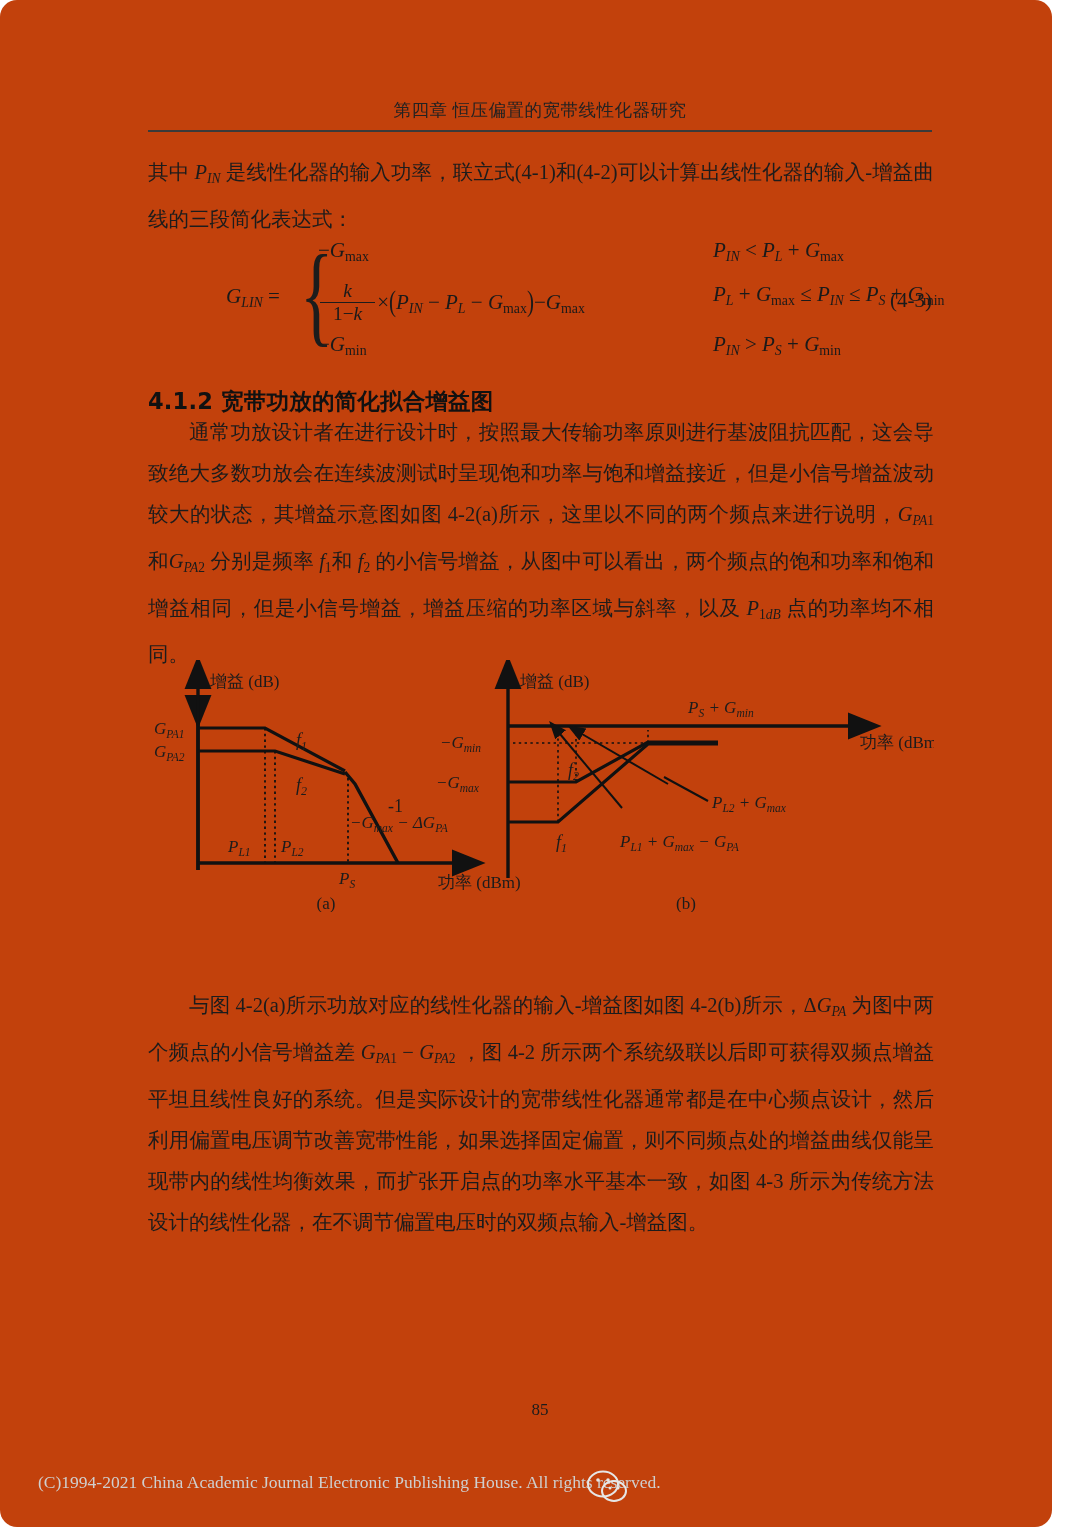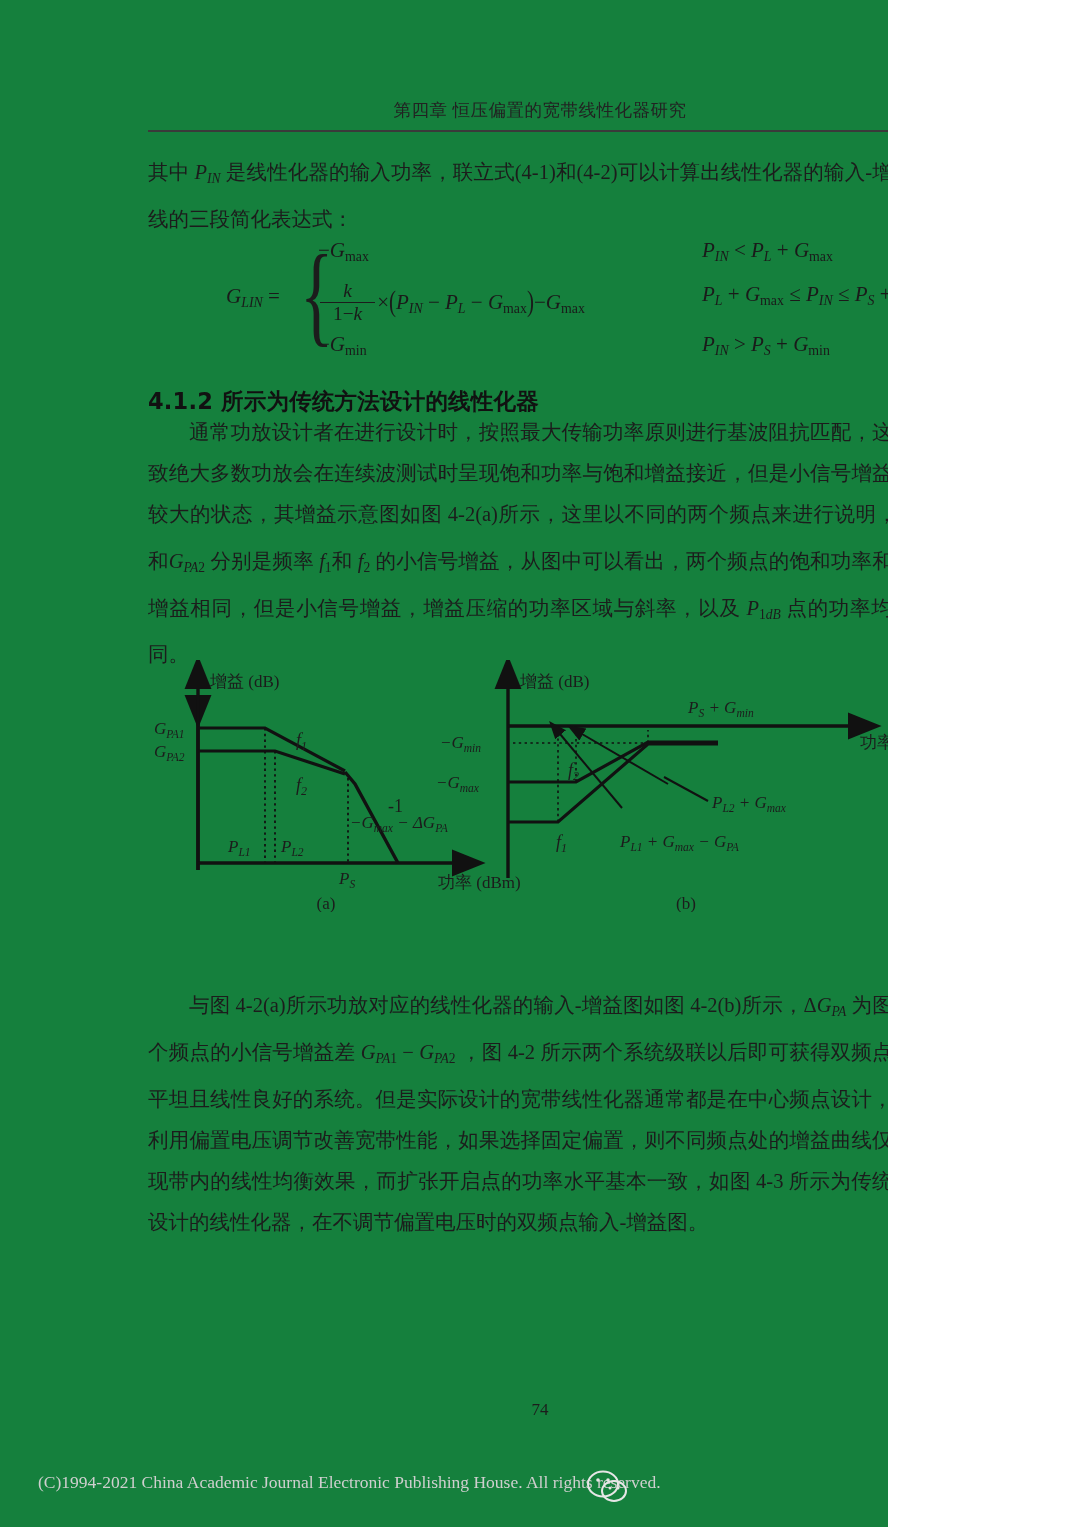--- a/index.html
+++ b/index.html
@@ -9,12 +9,13 @@
   }
   .page {
     position: relative;
-    width: 888px;
+    width: 1052px;
     height: 1527px;
-    background: #15803d;
+    background: #c2410c;
     font-family: "Liberation Serif", "DejaVu Serif", serif;
     color: #1a1a1a;
     overflow: hidden;
+    border-radius: 17px;
   }
 
   

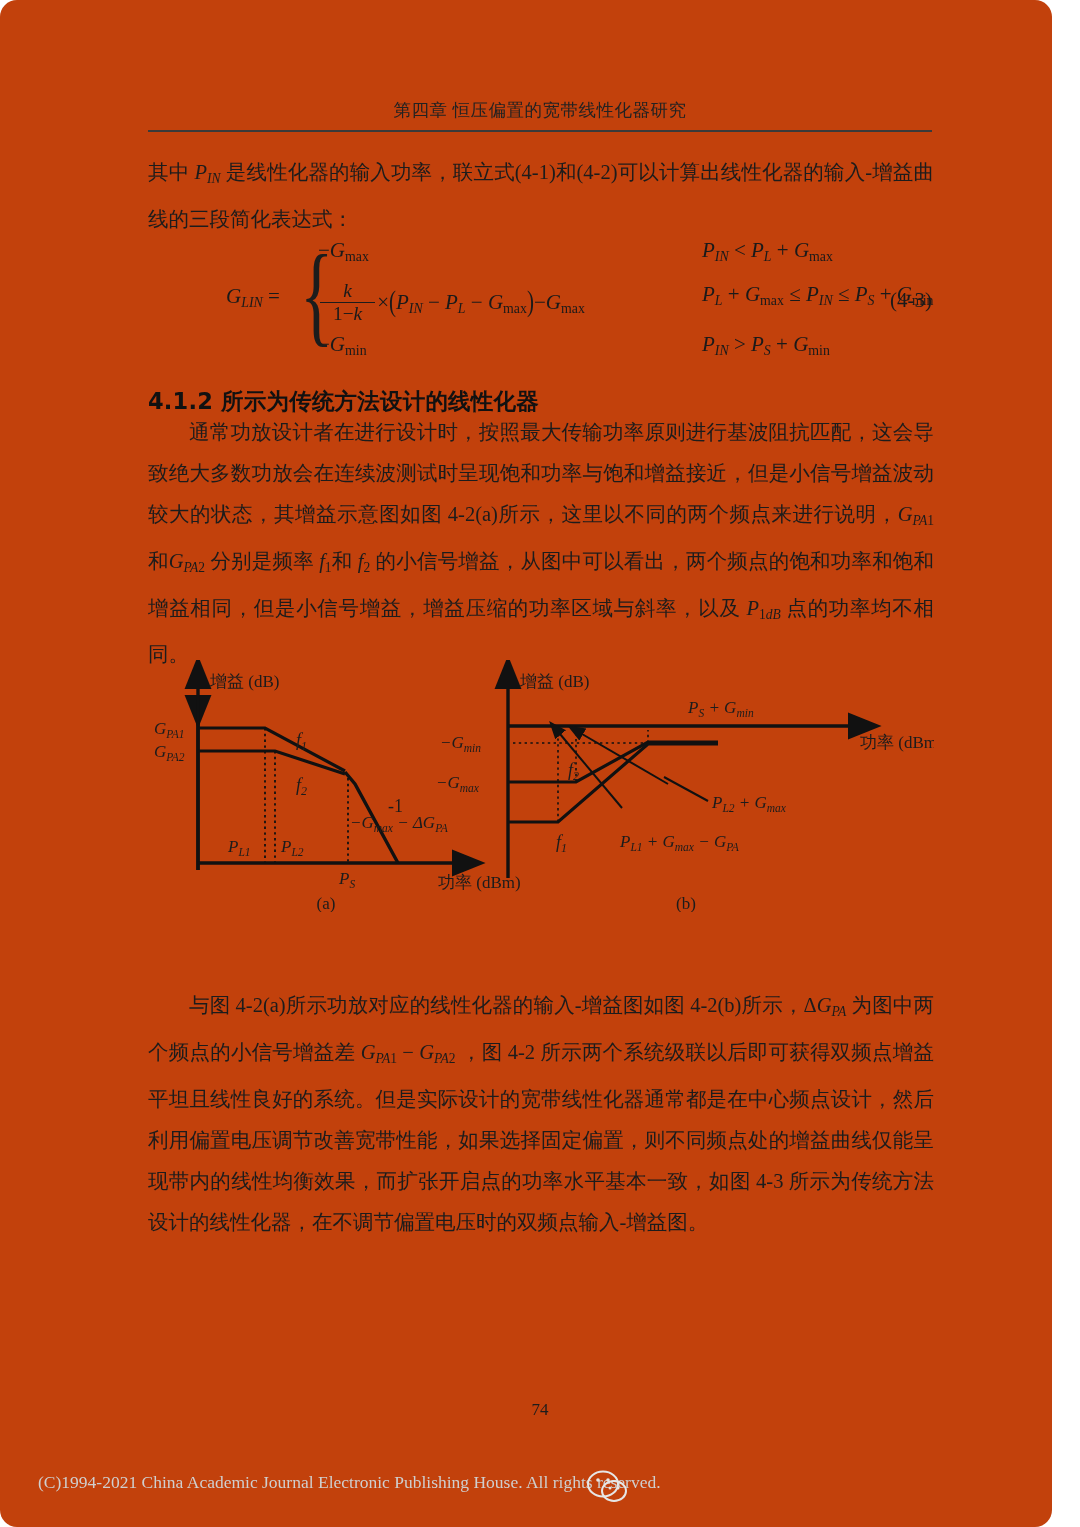--- a/index.html
+++ b/index.html
@@ -117,7 +117,7 @@
   }
   .eq-row .rhs {
     position: absolute;
-    left: 384px;
+    left: 395px;
     top: 0;
     font-size: 21px;
     white-space: nowrap;

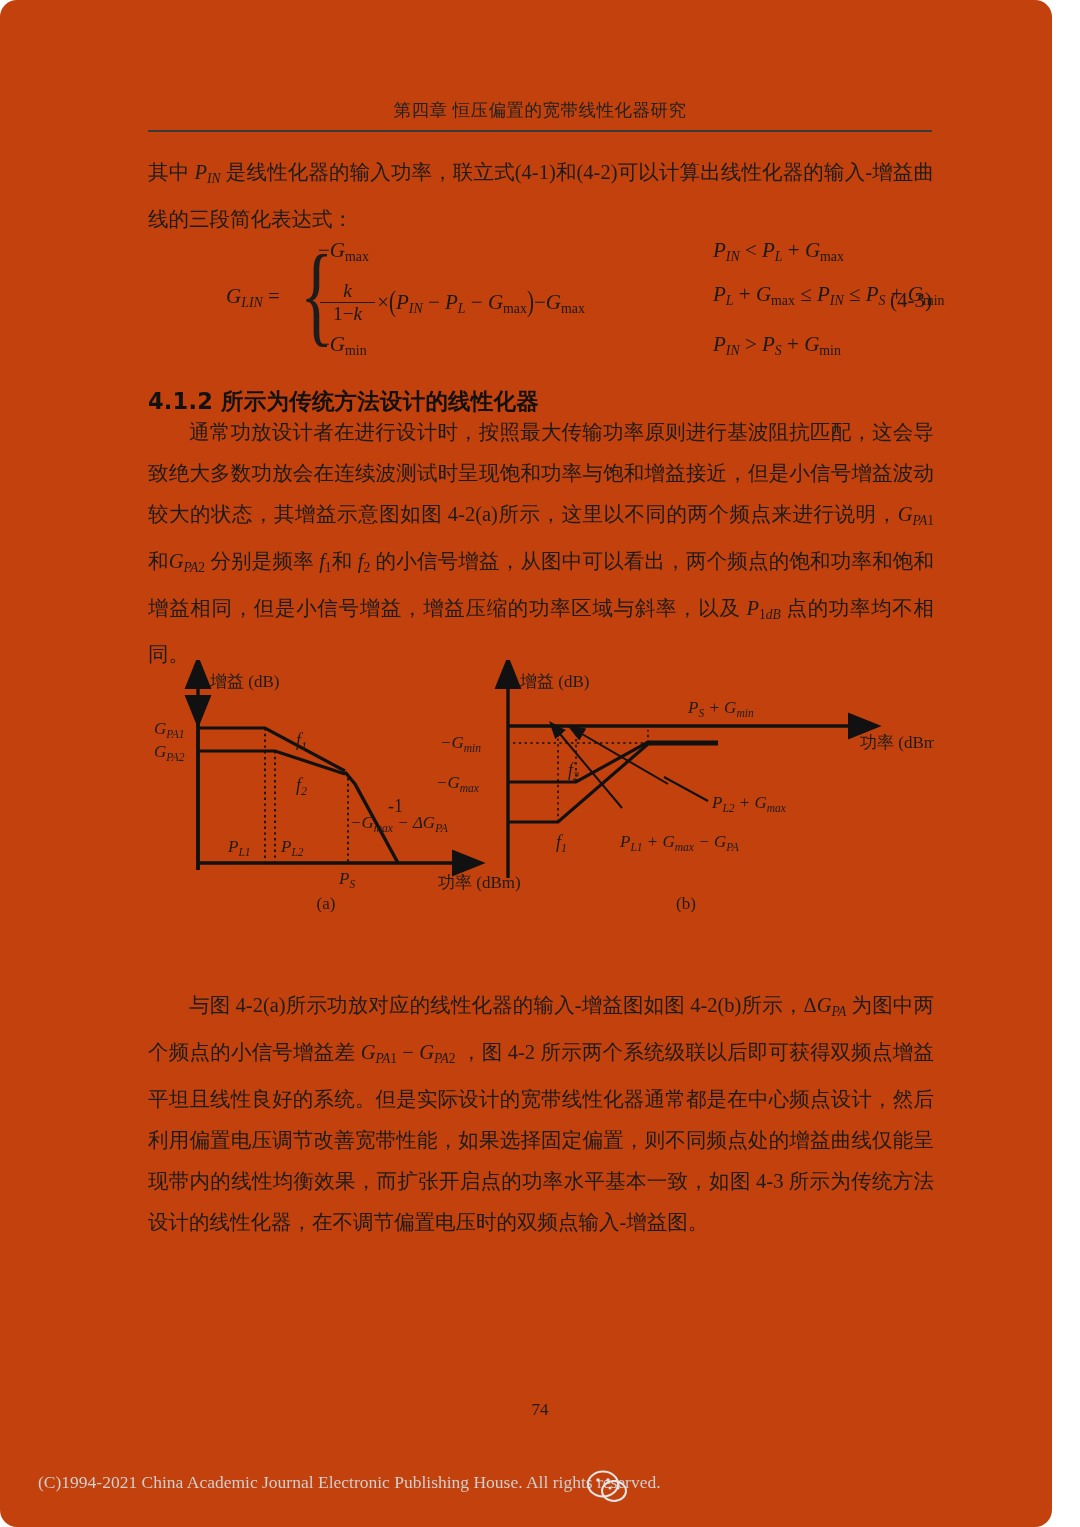--- a/index.html
+++ b/index.html
@@ -263,7 +263,7 @@
     </div>
   </div>
 
-  <div class="sec-heading">4.1.2 所示为传统方法设计的线性化器</div>
+  <div class="sec-heading">4.1.2 宽带功放的简化拟合增益图</div>
 
   <div class="body-col" style="top:412px;">
     <p class="para indent">通常功放设计者在进行设计时，按照最大传输功率原则进行基波阻抗匹配，这会导致绝大多数功放会在连续波测试时呈现饱和功率与饱和增益接近，但是小信号增益波动较大的状态，其增益示意图如图 4-2(a)所示，这里以不同的两个频点来进行说明，<span class="it">G</span><sub class="sb">PA</sub><sub class="sbr">1</sub> 和<span class="it">G</span><sub class="sb">PA</sub><sub class="sbr">2</sub> 分别是频率 <span class="it">f</span><sub class="sbr">1</sub>和 <span class="it">f</span><sub class="sbr">2</sub> 的小信号增益，从图中可以看出，两个频点的饱和功率和饱和增益相同，但是小信号增益，增益压缩的功率区域与斜率，以及 <span class="it">P</span><sub class="sbr">1</sub><sub class="sb">dB</sub> 点的功率均不相同。</p>

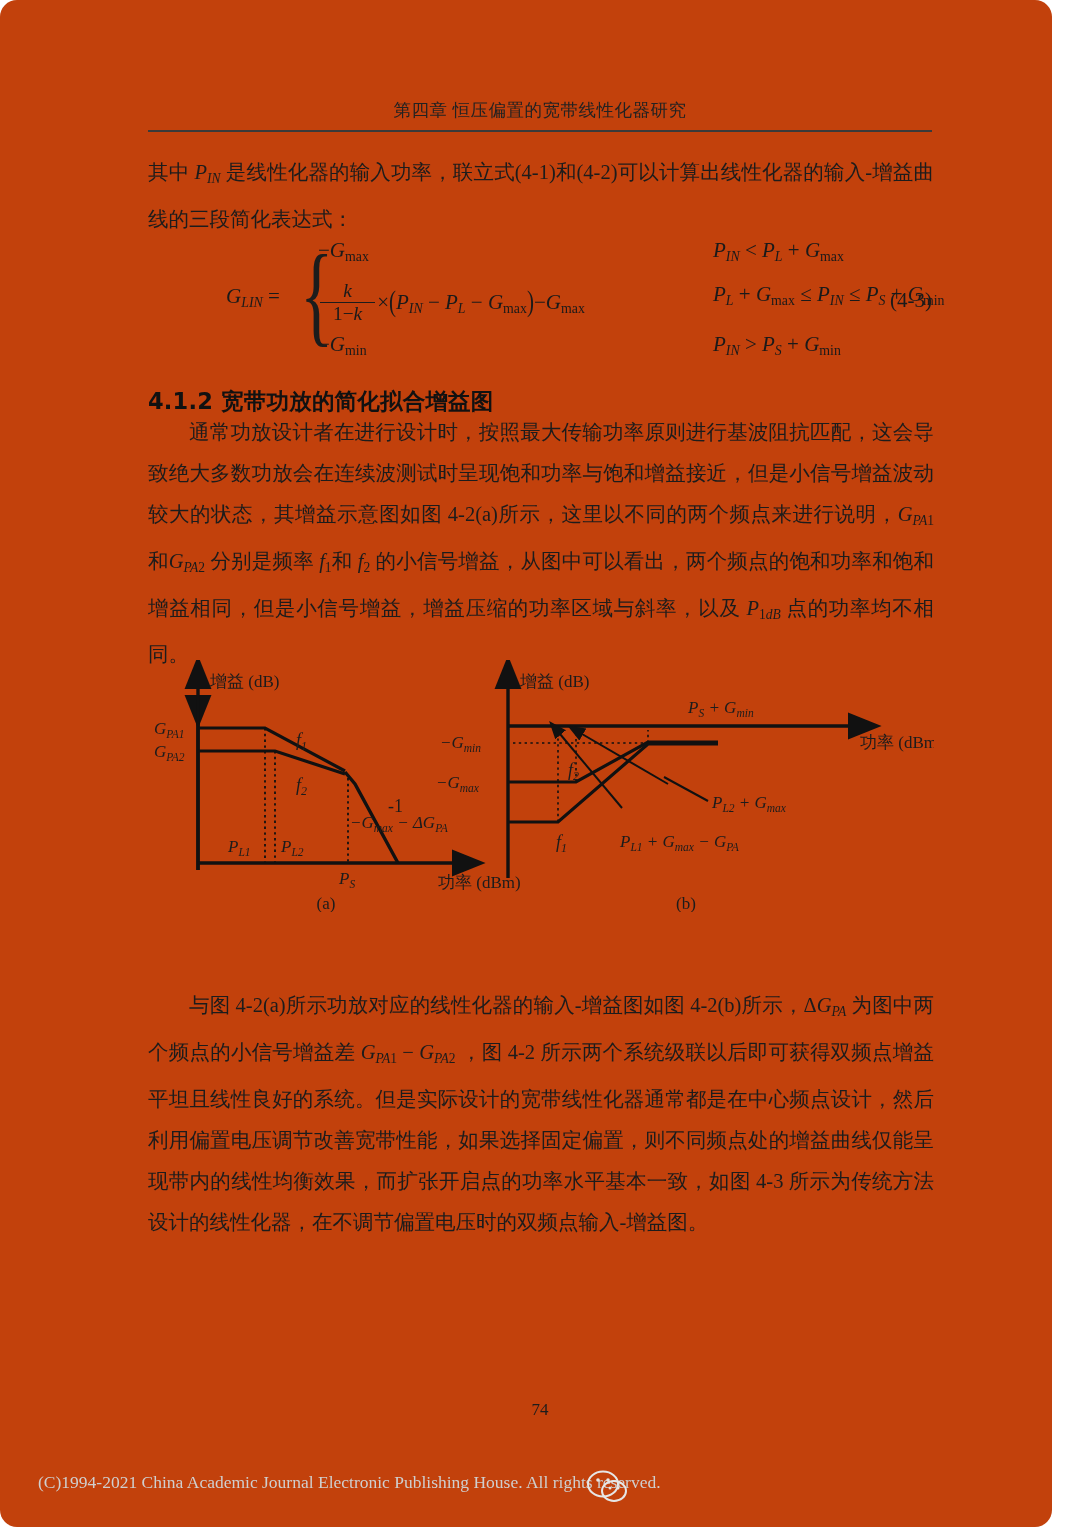--- a/index.html
+++ b/index.html
@@ -359,7 +359,7 @@
   </div>
 
 
-  <div class="page-number">74</div>
+  <div class="page-number">85</div>
 
   <div class="copyright">(C)1994-2021 China Academic Journal Electronic Publishing House. All rights reserved.</div>
 

